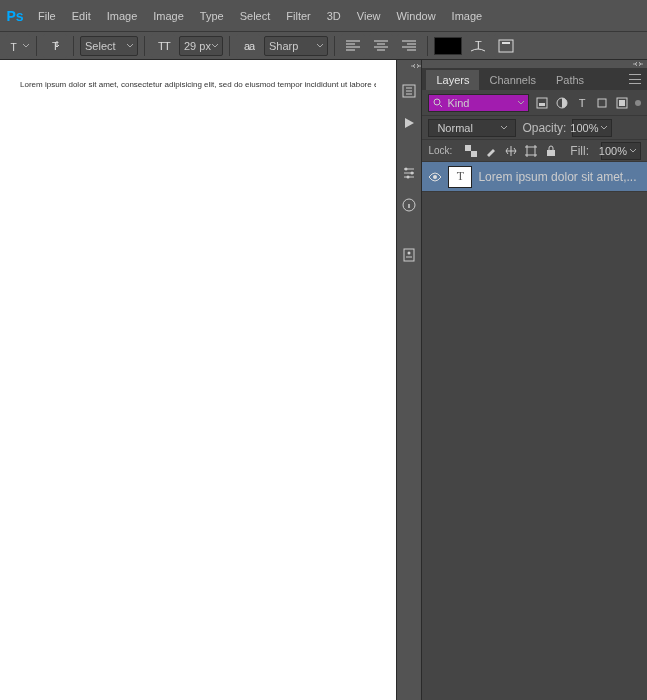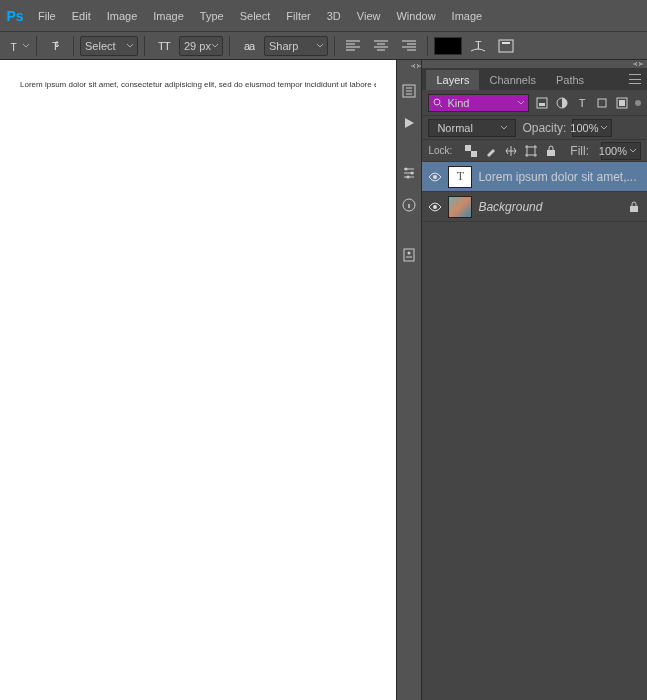--- a/index.html
+++ b/index.html
@@ -359,22 +359,6 @@
       </div>
 
 
-      <div class="layer">
-        <div class="eye">
-            <svg width="14" height="10" viewBox="0 0 14 10">
-              <path d="M1 5q6-8 12 0q-6 8-12 0z" stroke="#ddd" fill="none"></path>
-              <circle cx="7" cy="5" r="2" fill="#ddd"></circle>
-            </svg>
-          </div>
-        <div class="thumb img"></div>
-        <div class="name italic">Background</div>
-        <div class="lockico">
-            <svg width="10" height="12" viewBox="0 0 10 12">
-              <rect x="1" y="5" width="8" height="6" fill="#ccc"></rect>
-              <path d="M3 5V3a2 2 0 014 0v2" stroke="#ccc" fill="none"></path>
-            </svg>
-          </div>
-      </div>
     </div>
   </div>
 

